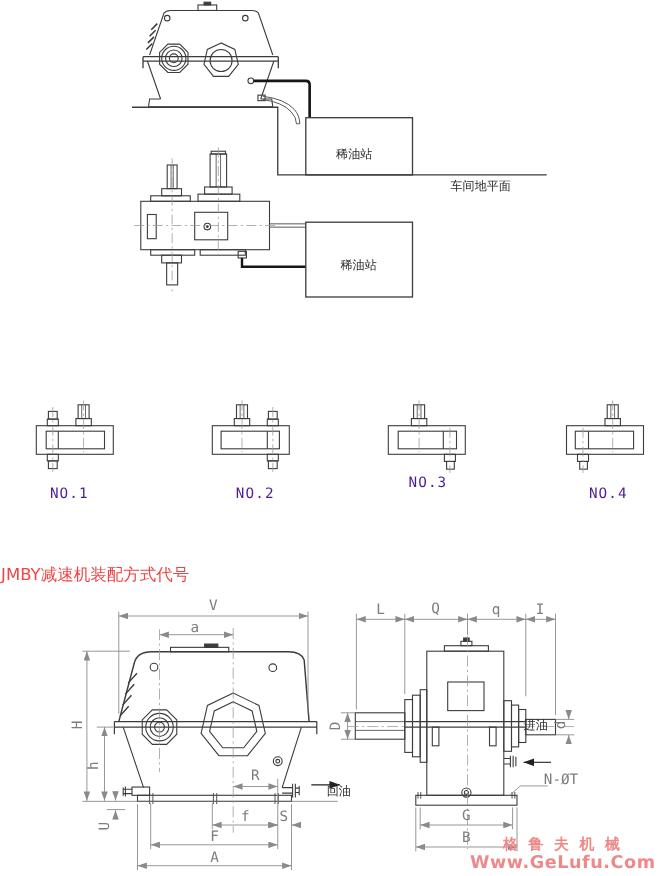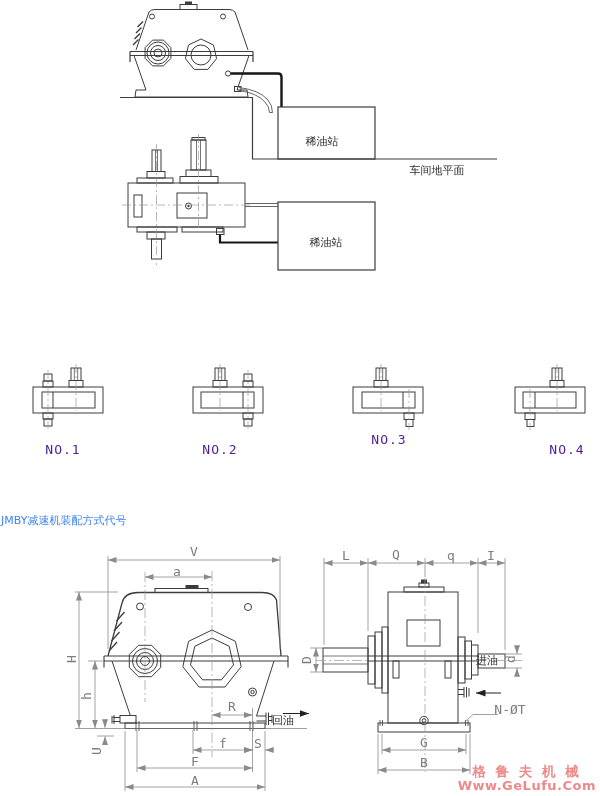--- a/index.html
+++ b/index.html
@@ -233,7 +233,7 @@
 <div class="lbl cn" style="left:437px;top:154px">车间地平面</div>
 
 <div class="lbl no-lbl" style="left:63px;top:449px">NO.1</div>
-<div class="lbl no-lbl" style="left:220px;top:449px">NO.2</div>
+<div class="lbl no-lbl" style="left:232px;top:449px">NO.2</div>
 <div class="lbl no-lbl" style="left:389px;top:439px">NO.3</div>
 <div class="lbl no-lbl" style="left:567px;top:449px">NO.4</div>
 

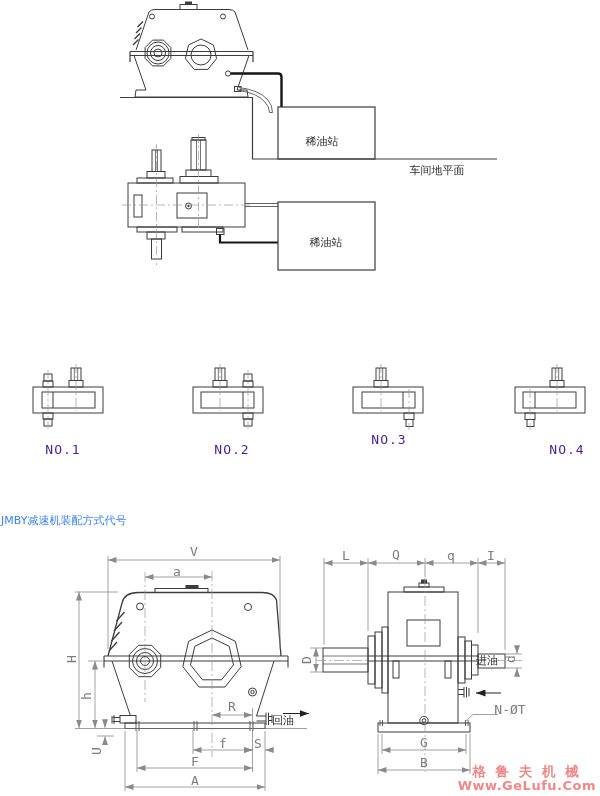--- a/index.html
+++ b/index.html
@@ -235,7 +235,7 @@
 <div class="lbl no-lbl" style="left:63px;top:449px">NO.1</div>
 <div class="lbl no-lbl" style="left:232px;top:449px">NO.2</div>
 <div class="lbl no-lbl" style="left:389px;top:439px">NO.3</div>
-<div class="lbl no-lbl" style="left:567px;top:449px">NO.4</div>
+<div class="lbl no-lbl" style="left:553px;top:449px">NO.4</div>
 
 <div class="heading">JMBY减速机装配方式代号</div>
 

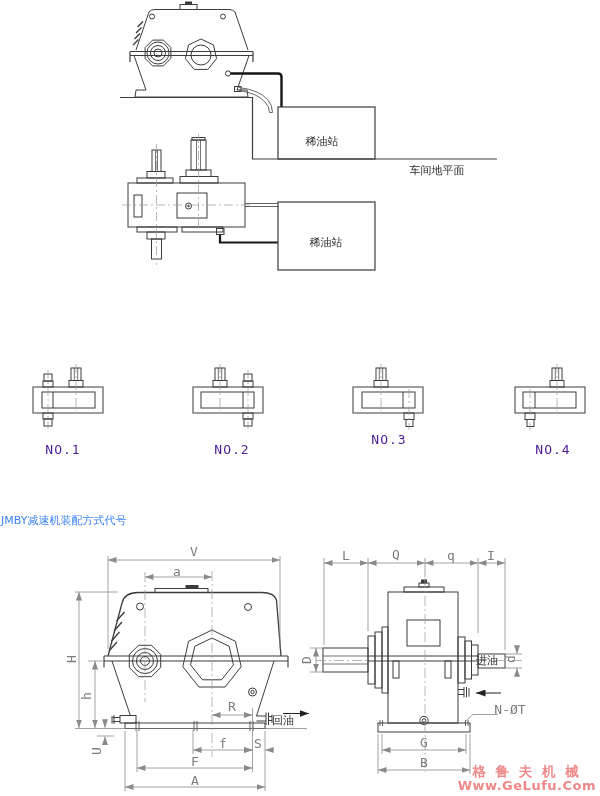--- a/index.html
+++ b/index.html
@@ -12,7 +12,7 @@
   .lbl.rot{transform:translate(-50%,-50%) rotate(-90deg);}
   .lbl.cn{font-family:Liberation Sans, sans-serif;color:#2b2b2b;font-size:11px;margin-top:16px;}
   .lbl.no-lbl{font-size:13px;color:#4c1d95;letter-spacing:1px;}
-  .heading{position:absolute;left:1px;top:513px;font-size:11px;color:#3b82f6;
+  .heading{position:absolute;left:1px;top:513px;font-size:15px;color:#ef4444;
            font-family:"DejaVu Sans",sans-serif;white-space:nowrap;}
   .watermark{position:absolute;right:4px;bottom:3px;text-align:center;color:#ef8989;
              font-weight:bold;font-family:"DejaVu Sans",sans-serif;line-height:1.1;}

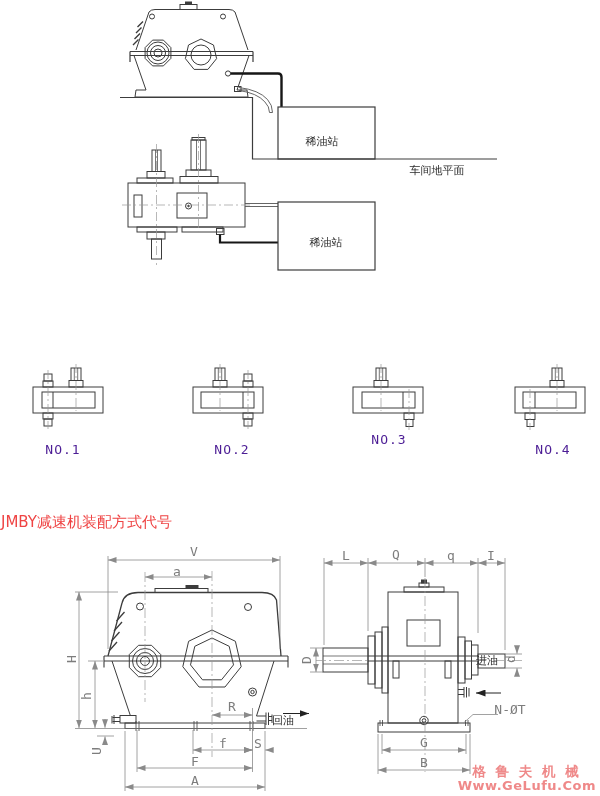--- a/index.html
+++ b/index.html
@@ -249,7 +249,7 @@
 <div class="lbl" style="left:258px;top:743px">S</div>
 <div class="lbl" style="left:195px;top:761px">F</div>
 <div class="lbl" style="left:195px;top:780px">A</div>
-<div class="lbl cn" style="left:283px;top:704px">回油</div>
+<div class="lbl cn" style="left:308px;top:704px">回油</div>
 
 <div class="lbl" style="left:346px;top:555px">L</div>
 <div class="lbl" style="left:396px;top:554px">Q</div>

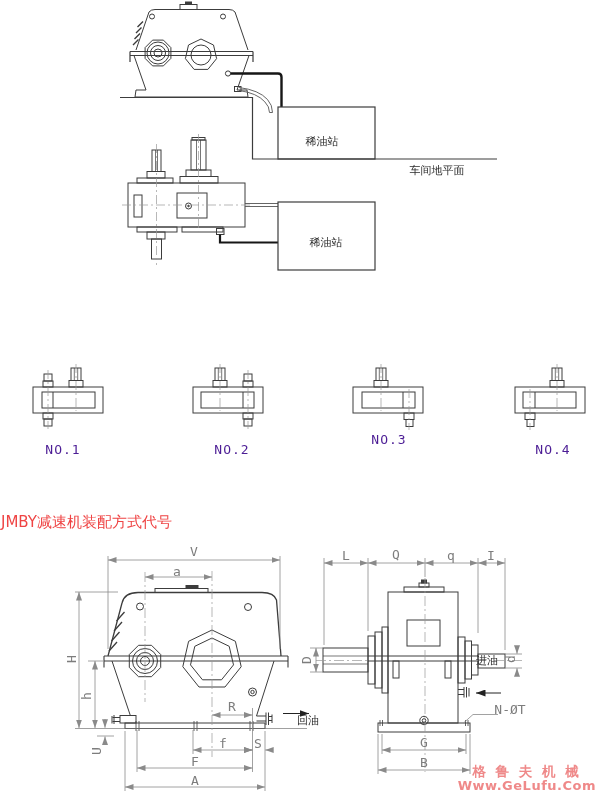--- a/index.html
+++ b/index.html
@@ -17,7 +17,7 @@
   .watermark{position:absolute;right:4px;bottom:3px;text-align:center;color:#ef8989;
              font-weight:bold;font-family:"DejaVu Sans",sans-serif;line-height:1.1;}
   .wm1{font-size:13.5px;letter-spacing:2.5px;}
-  .wm2{font-size:13px;letter-spacing:.5px;}
+  .wm2{font-size:16px;letter-spacing:.5px;}
 </style>
 </head>
 <body>

